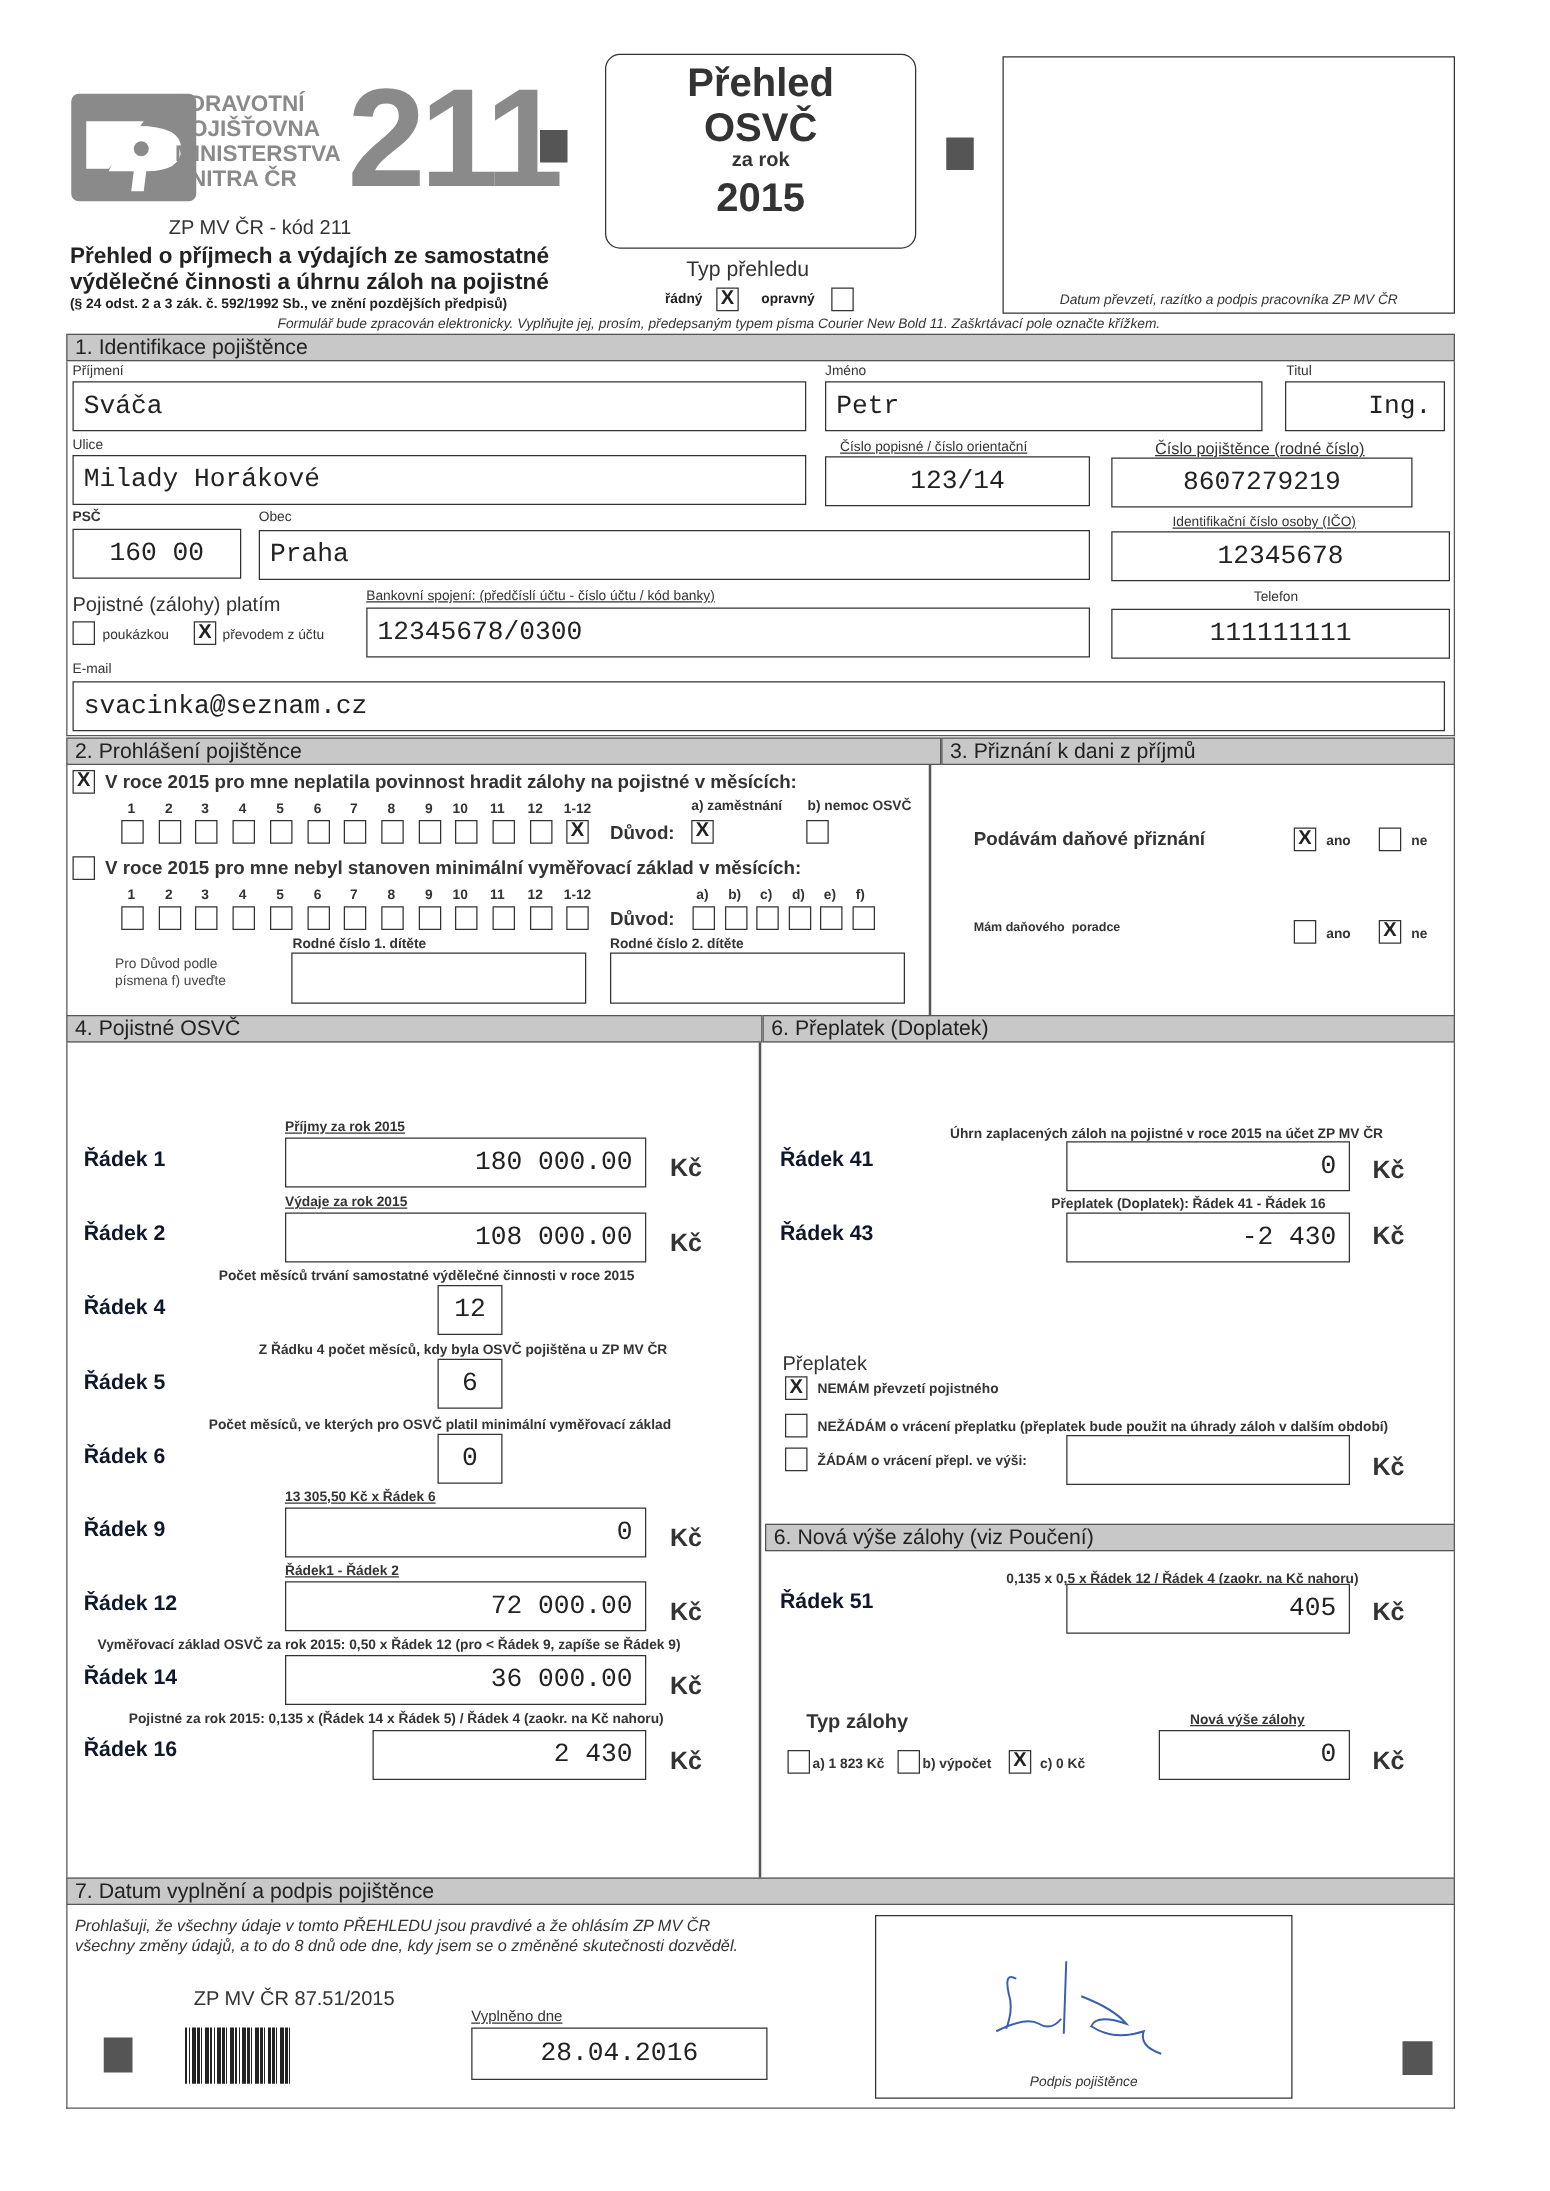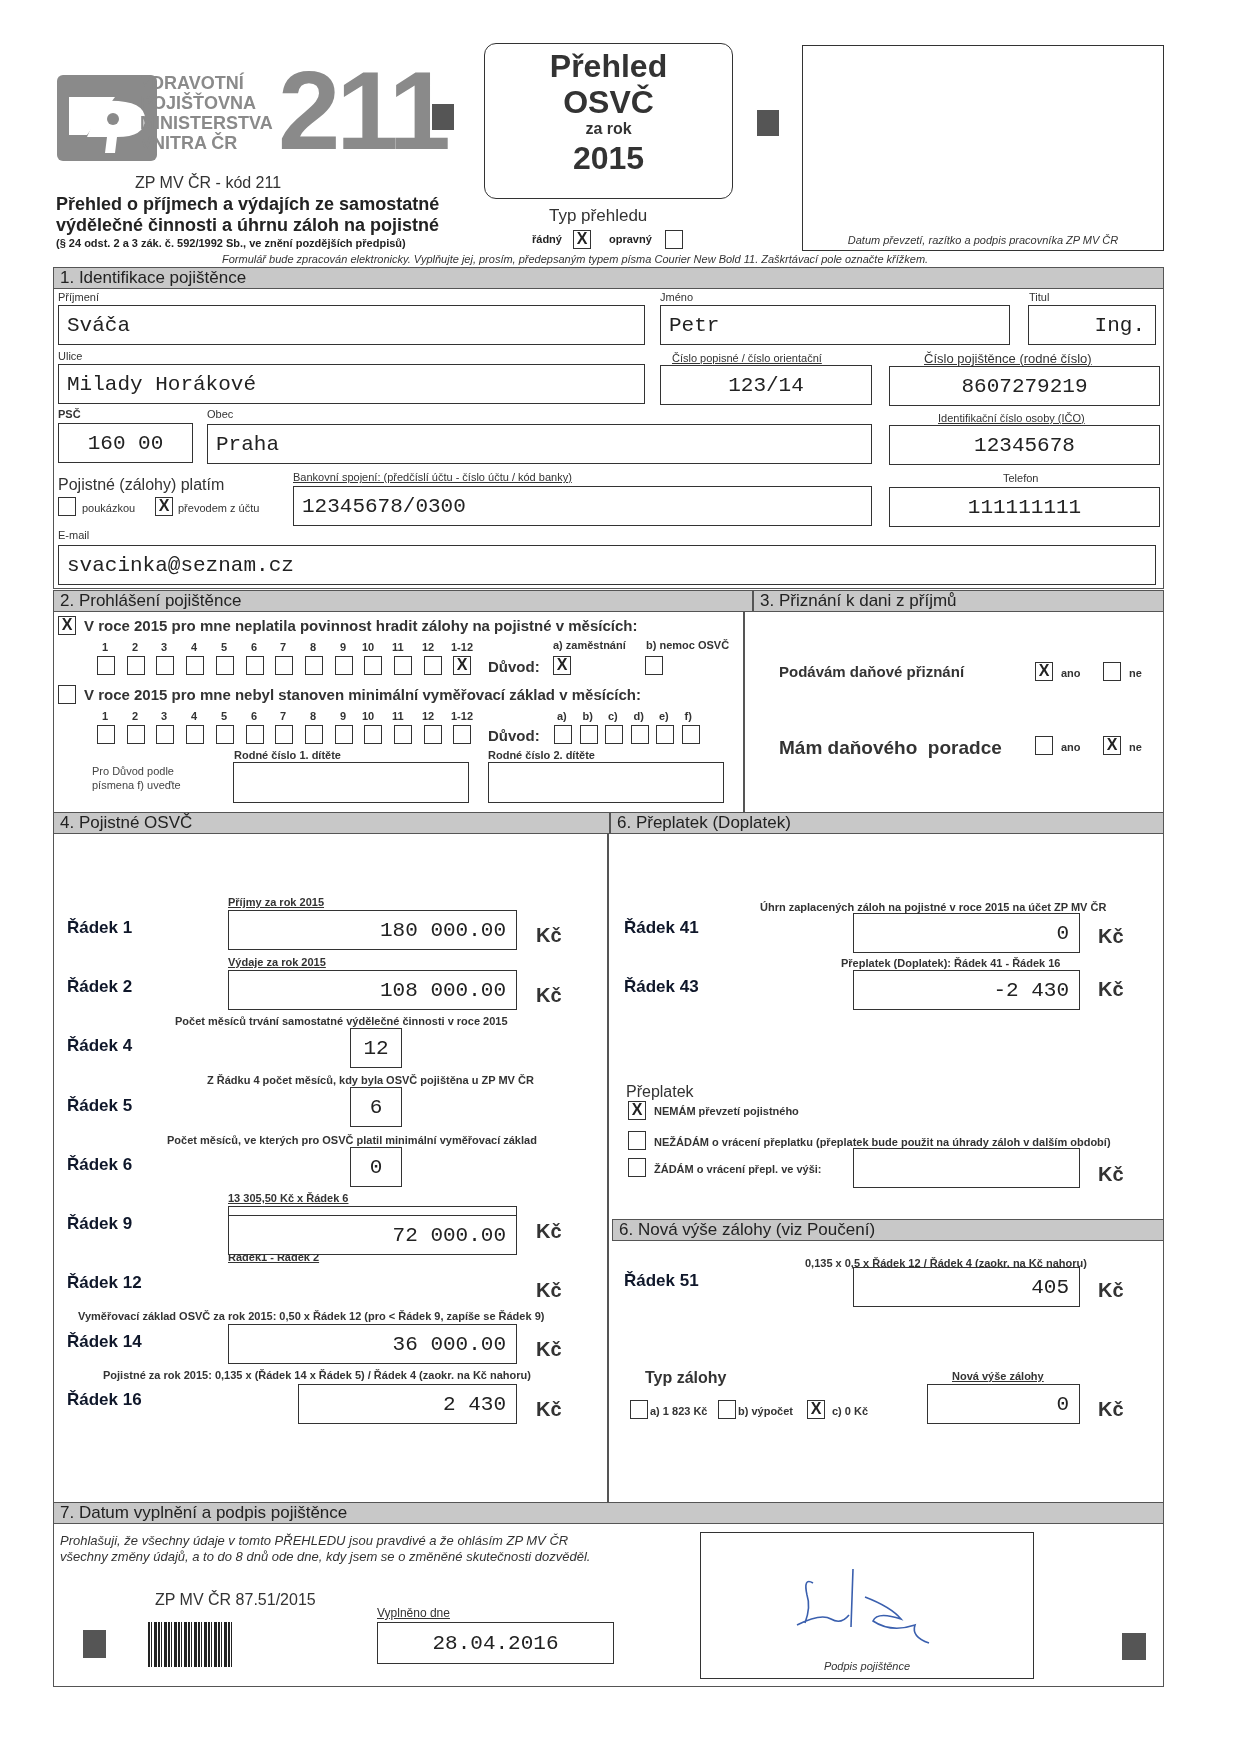--- a/index.html
+++ b/index.html
@@ -81,7 +81,7 @@
 <div class="lbl u" style="left:672px;top:352px;">Číslo popisné / číslo orientační</div>
 <div class="field center" style="left:660px;top:365px;width:212px;height:40px;">123/14</div>
 <div class="lbl u" style="left:924px;top:351px;font-size:13px;">Číslo pojištěnce (rodné číslo)</div>
-<div class="field center" style="left:889px;top:366px;width:271px;height:40px;">8607279219</div>
+<div class="field center" style="left:889px;top:366px;width:241px;height:40px;">8607279219</div>
 
 <div class="lbl" style="left:58px;top:408px;font-weight:bold;">PSČ</div>
 <div class="field center" style="left:58px;top:423px;width:135px;height:40px;">160 00</div>

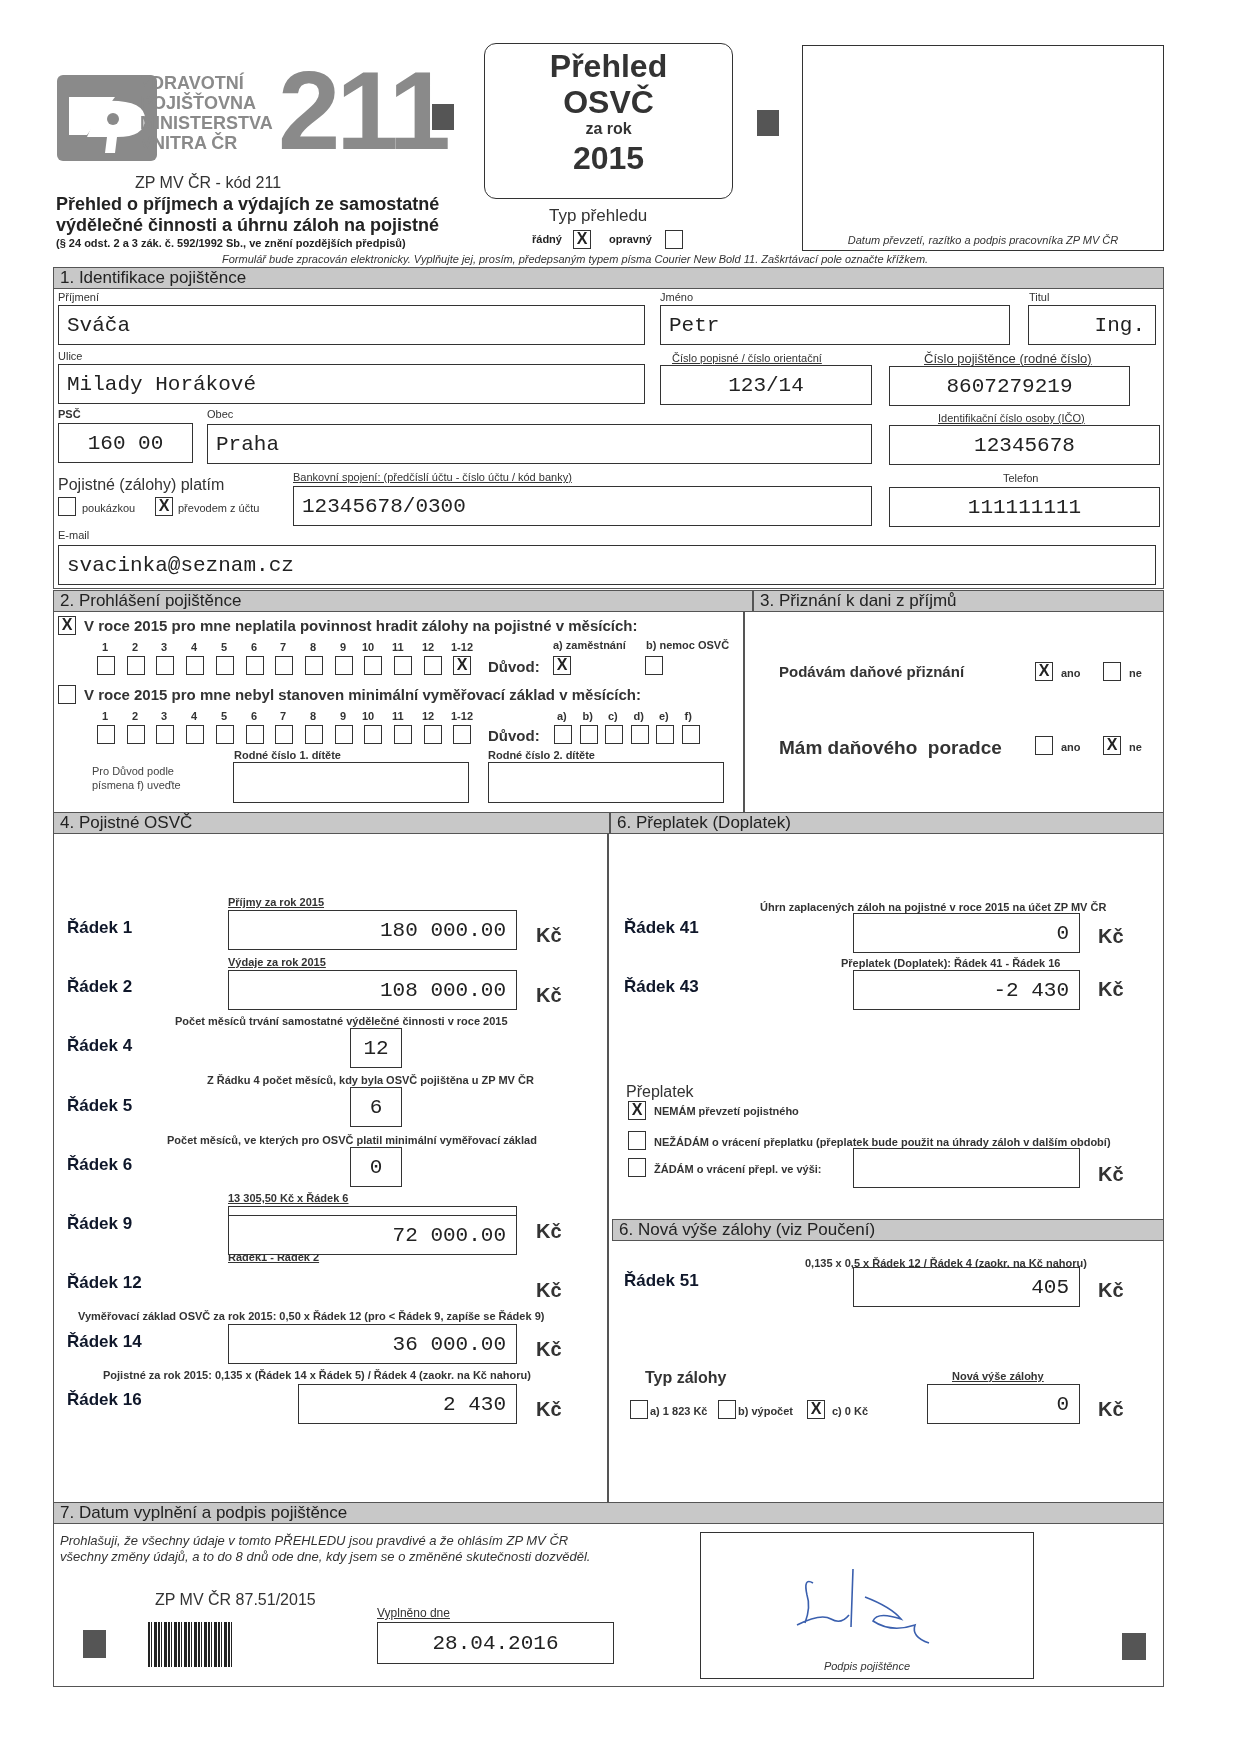--- a/index.html
+++ b/index.html
@@ -203,7 +203,7 @@
 <div class="cb" style="left:1103px;top:662px;"></div>
 <div class="lbl b" style="left:1129px;top:667px;">ne</div>
 
-<div class="abs" style="left:779px;top:737px;font-size:19px;font-weight:bold;color:#333;white-space:pre;">Mám daňového  poradce</div>
+<div class="abs" style="left:779px;top:737px;font-size:10px;font-weight:bold;color:#333;white-space:pre;">Mám daňového  poradce</div>
 <div class="cb" style="left:1035px;top:736px;"></div>
 <div class="lbl b" style="left:1061px;top:741px;">ano</div>
 <div class="cb" style="left:1103px;top:736px;">X</div>

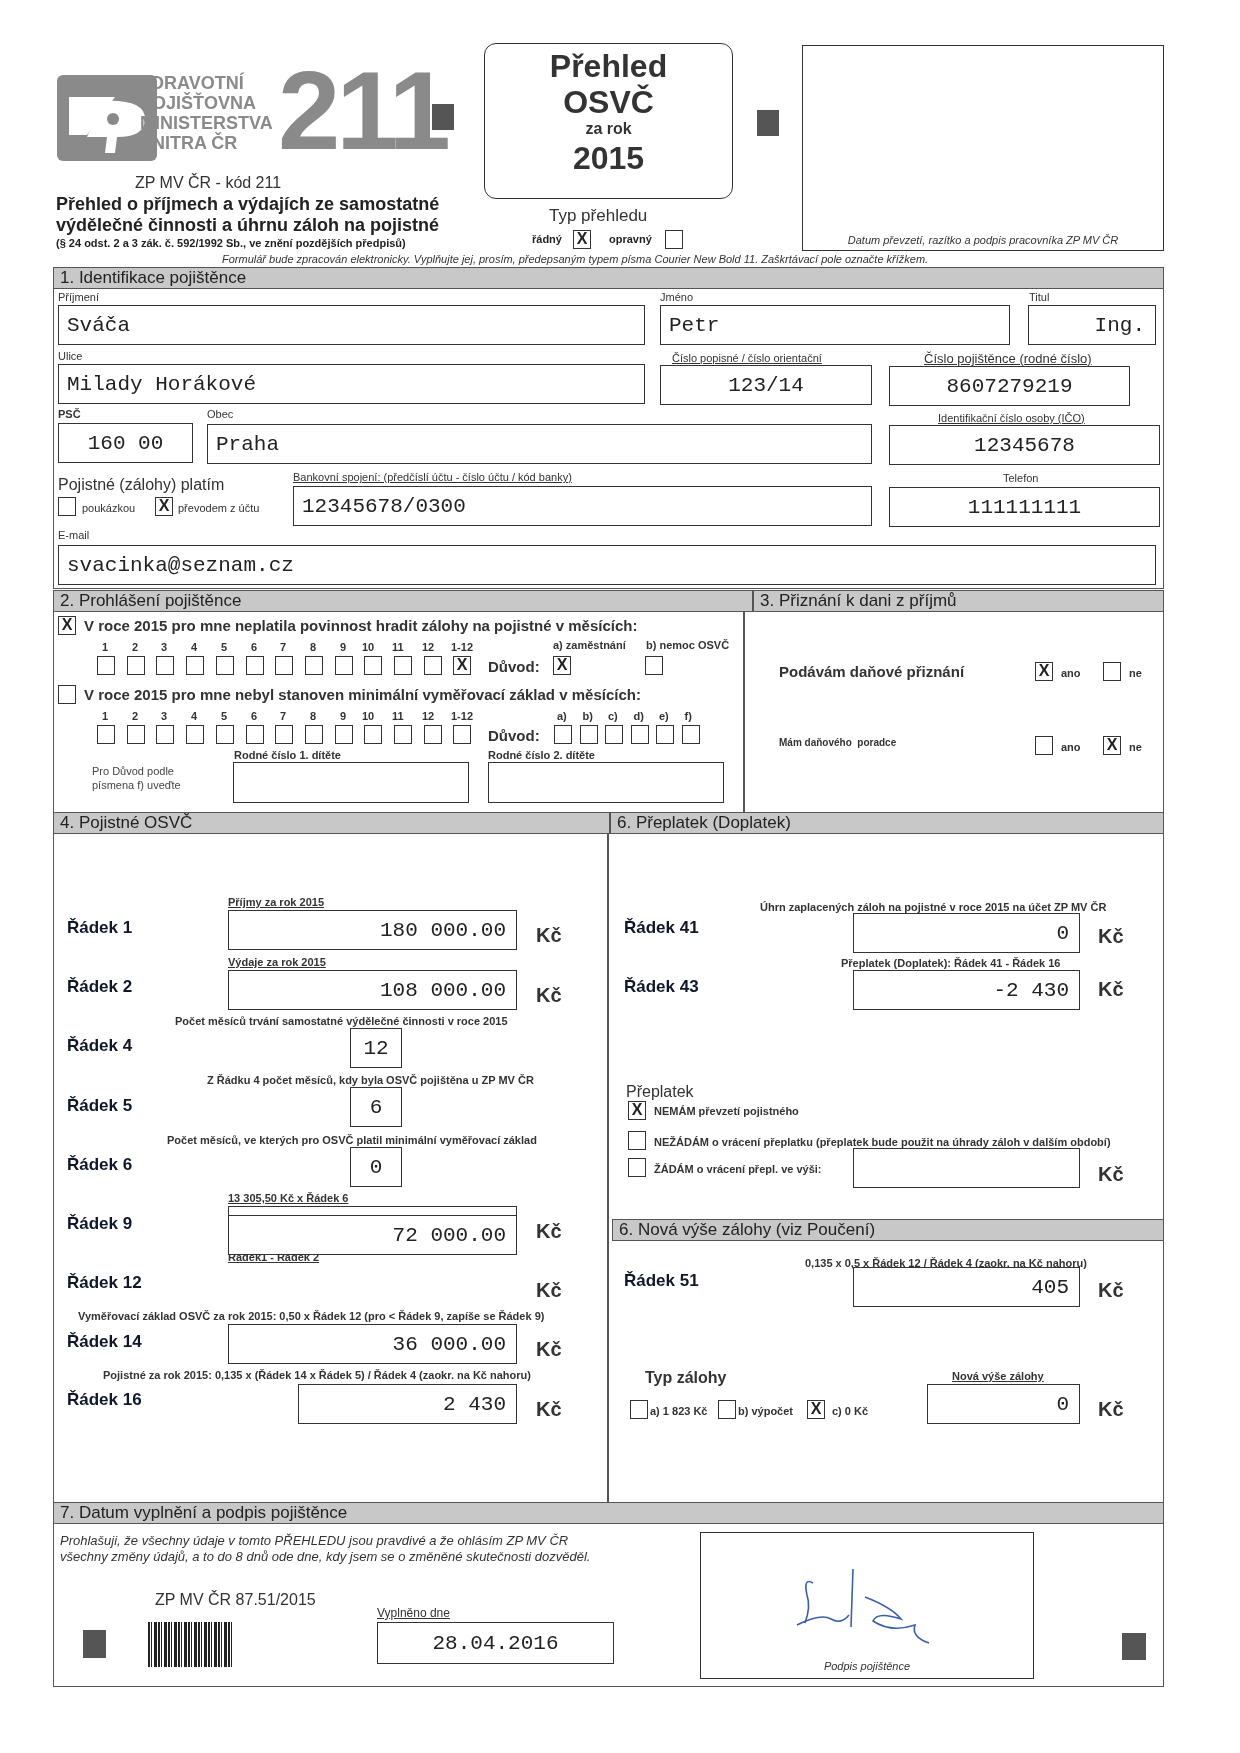--- a/index.html
+++ b/index.html
@@ -243,7 +243,7 @@
 
 <div class="lbl b u" style="left:228px;top:1251px;">Řádek1 - Řádek 2</div>
 <div class="radek" style="left:67px;top:1273px;">Řádek 12</div>
-<div class="field right" style="left:228px;top:1215px;width:289px;height:40px;text-align:center;">72 000.00</div>
+<div class="field right" style="left:228px;top:1265px;width:289px;height:40px;text-align:center;">72 000.00</div>
 <div class="kc" style="left:536px;top:1279px;">Kč</div>
 
 <div class="lbl b" style="left:78px;top:1310px;">Vyměřovací základ OSVČ za rok 2015: 0,50 x Řádek 12 (pro &lt; Řádek 9, zapíše se Řádek 9)</div>

